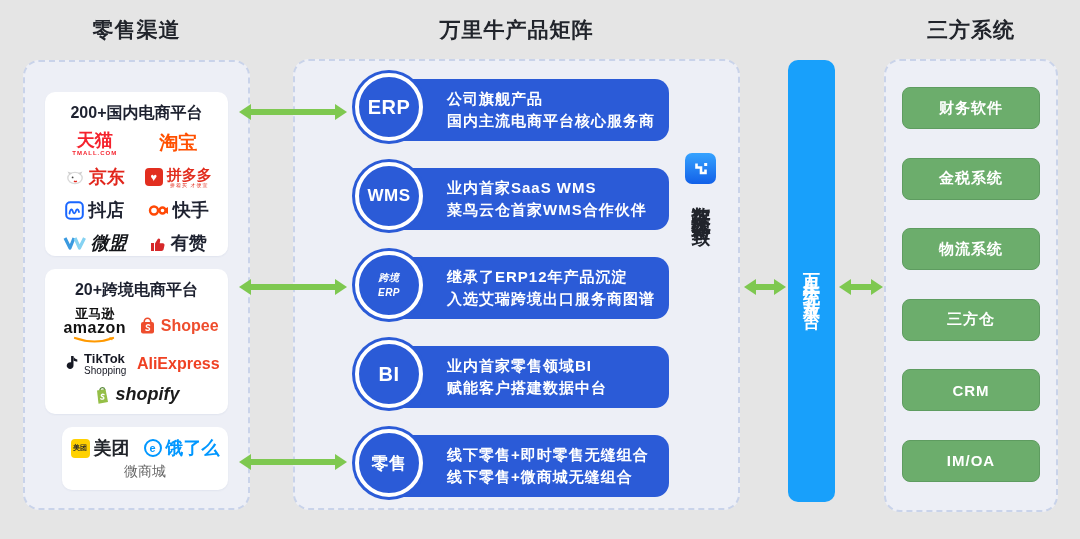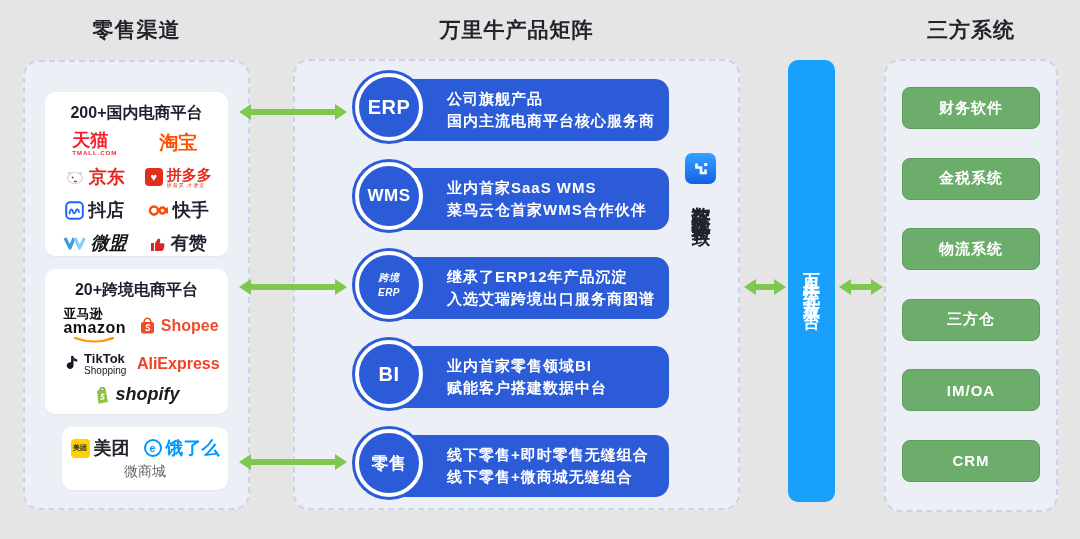--- a/index.html
+++ b/index.html
@@ -35,7 +35,7 @@
   .logo-grid{display:grid;grid-template-columns:1fr 1fr;row-gap:9px;justify-items:center;align-items:center;}
   .logo{display:flex;align-items:center;gap:4px;}
   .logo .ic{flex:0 0 auto;display:inline-flex;align-items:center;justify-content:center;}
-  .stack{display:flex;flex-direction:column;line-height:1;}
+  .stack{display:flex;flex-direction:column;align-items:center;line-height:1;}
 
   .lb-tmall{color:#F5222D;font-size:18px;font-weight:800;}
   .sub-tmall{color:#F5222D;font-size:6px;font-weight:700;letter-spacing:1px;margin-top:1px;}

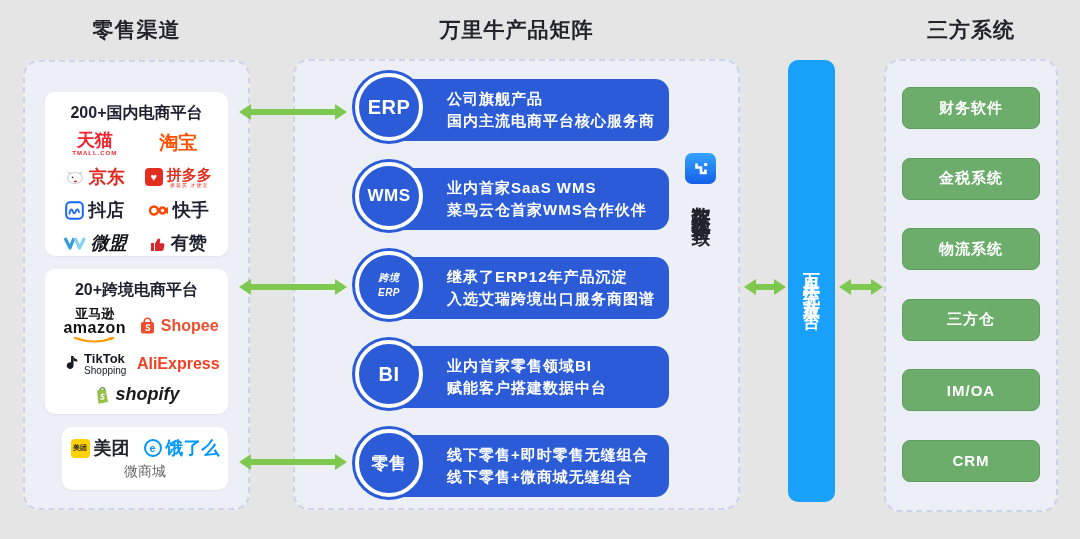--- a/index.html
+++ b/index.html
@@ -313,8 +313,8 @@
     <div class="gbtn">金税系统</div>
     <div class="gbtn">物流系统</div>
     <div class="gbtn">三方仓</div>
+    <div class="gbtn">CRM</div>
     <div class="gbtn">IM/OA</div>
-    <div class="gbtn">CRM</div>
   </div>
 
   <div class="harrow" style="left:250px;top:109px;width:86px;"></div>

